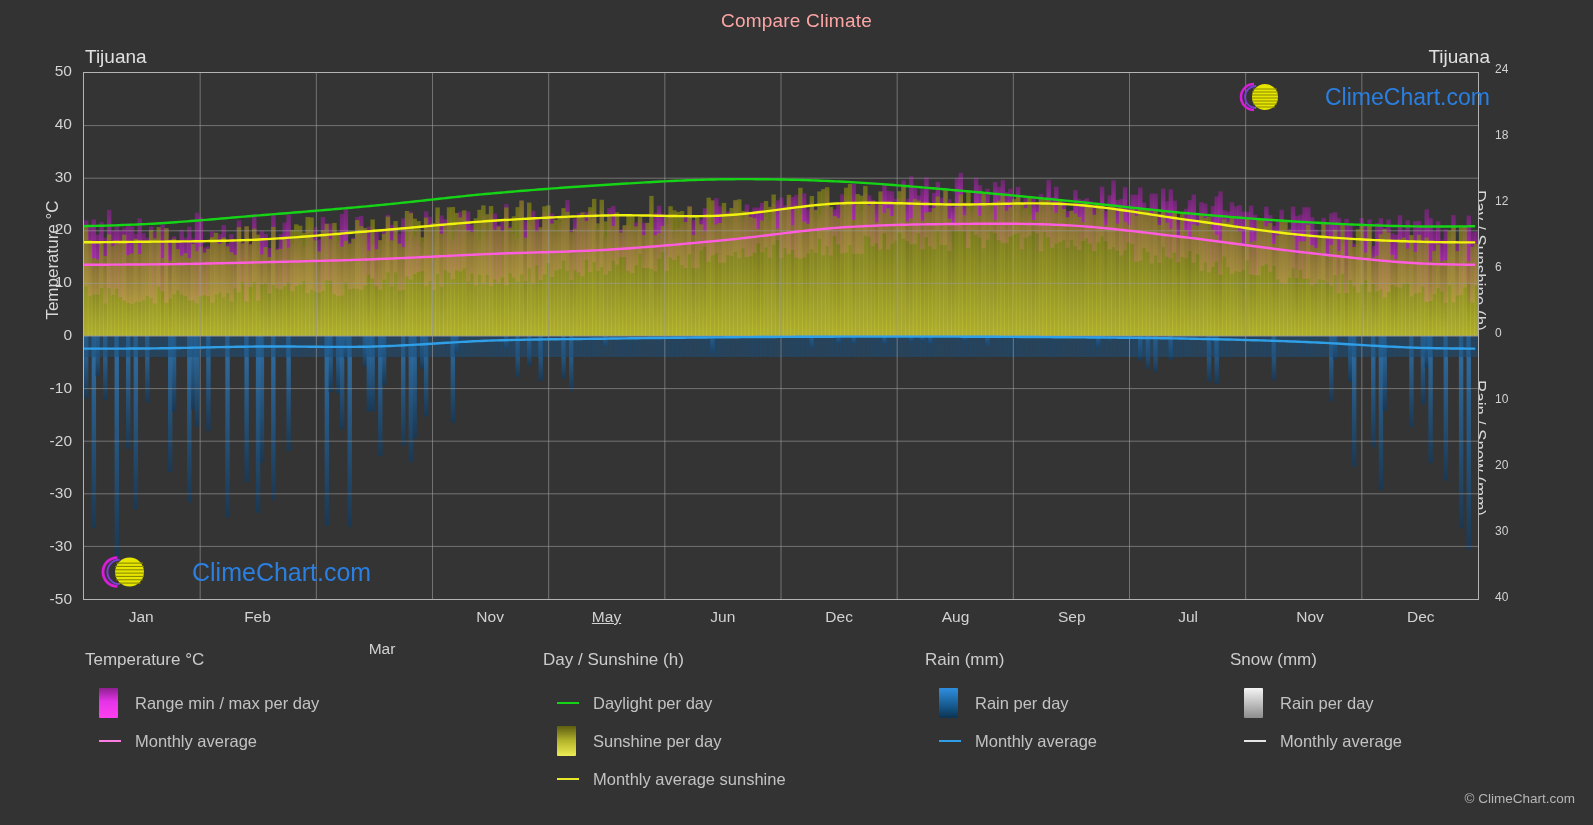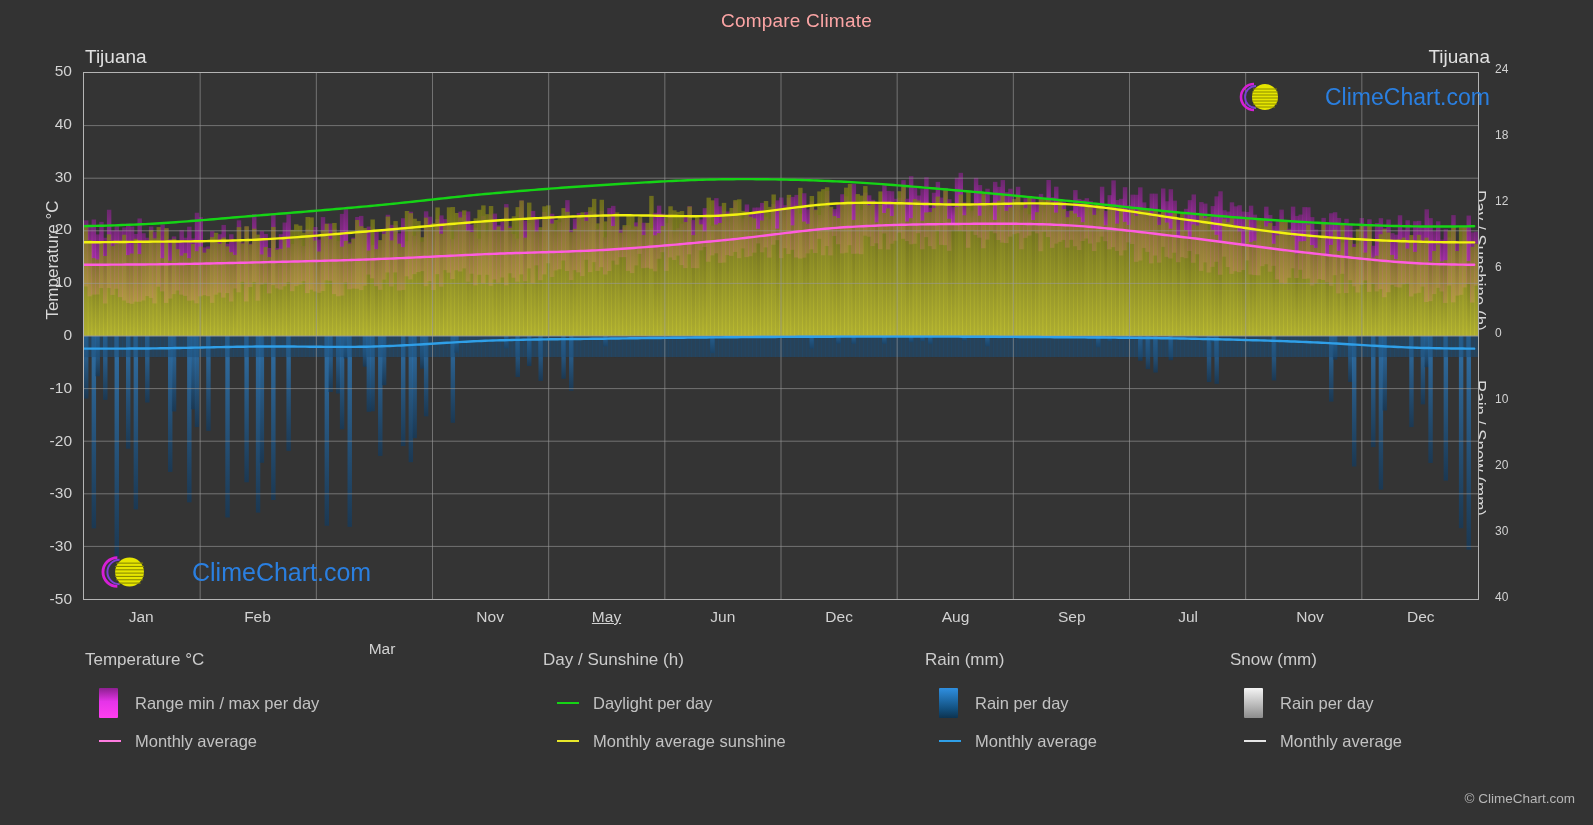--- a/index.html
+++ b/index.html
@@ -1701,6 +1701,12 @@
       </div>
       <div class="legend-row">
         <span class="sw-wrap">
+          <span class="sw-box" style="background: linear-gradient(rgb(93, 93, 18), rgb(181, 181, 44) 50%, rgb(237, 237, 85));"></span>
+        </span>
+        <span class="legend-label">Sunshine per day</span>
+      </div>
+      <div class="legend-row">
+        <span class="sw-wrap">
           <span class="sw-line" style="background: rgb(232, 232, 42);"></span>
         </span>
         <span class="legend-label">Monthly average sunshine</span>

